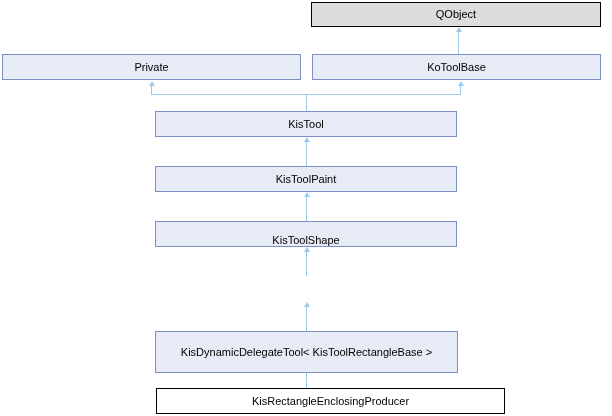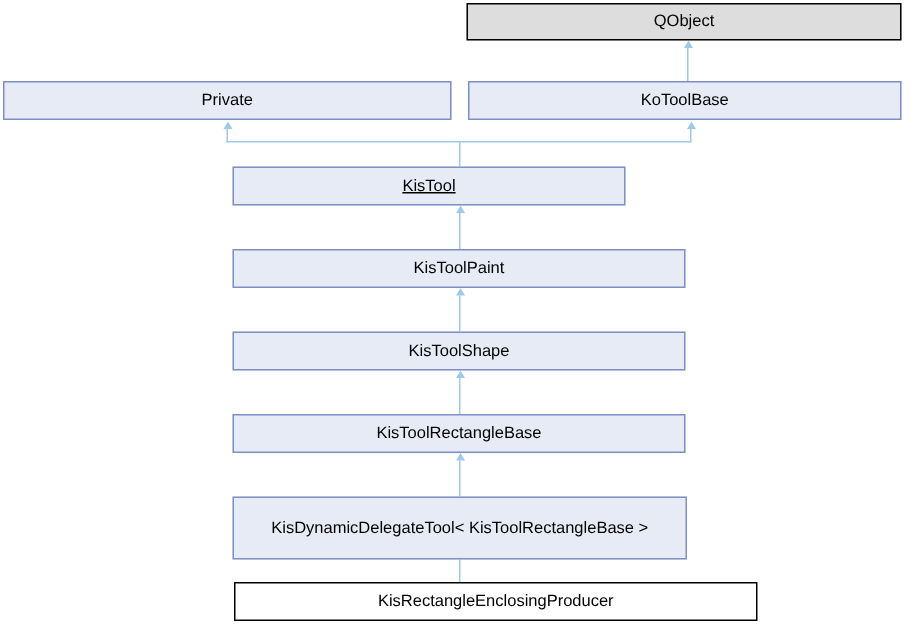--- a/index.html
+++ b/index.html
@@ -98,7 +98,7 @@
     <span>Private</span>
   </div>
 
-  <div class="node inherited" style="left:155px; top:111px; width:262px; height:26px;text-decoration:underline;">
+  <div class="node inherited" style="left:155px; top:111px; width:302px; height:26px;">
     <span>KisTool</span>
   </div>
 

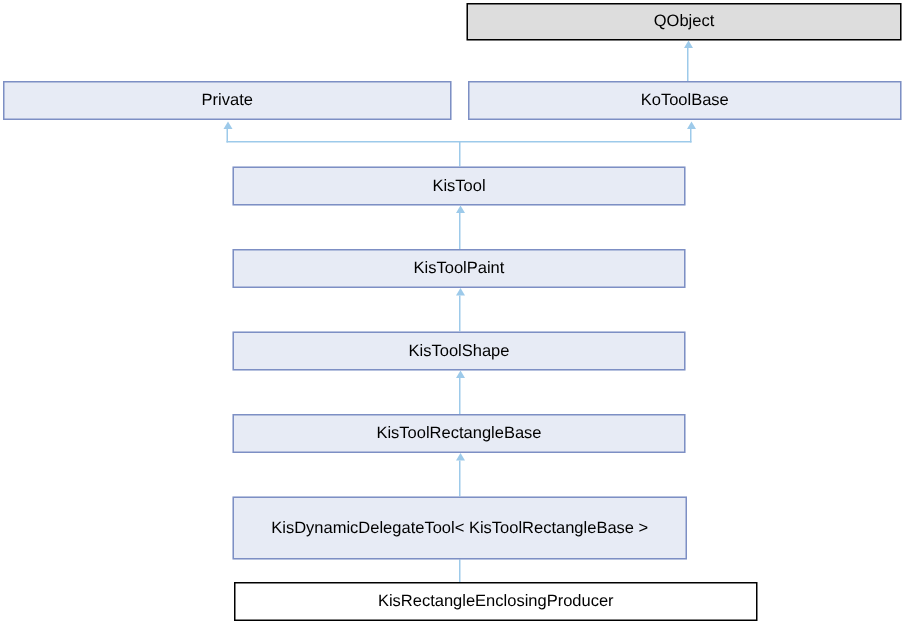--- a/index.html
+++ b/index.html
@@ -106,7 +106,7 @@
     <span>KisToolPaint</span>
   </div>
 
-  <div class="node inherited" style="left:155px; top:221px; width:302px; height:26px;">
+  <div class="node inherited" style="left:155px; top:221px; width:302px; height:26px;align-items:flex-end;">
     <span>KisToolShape</span>
   </div>
 

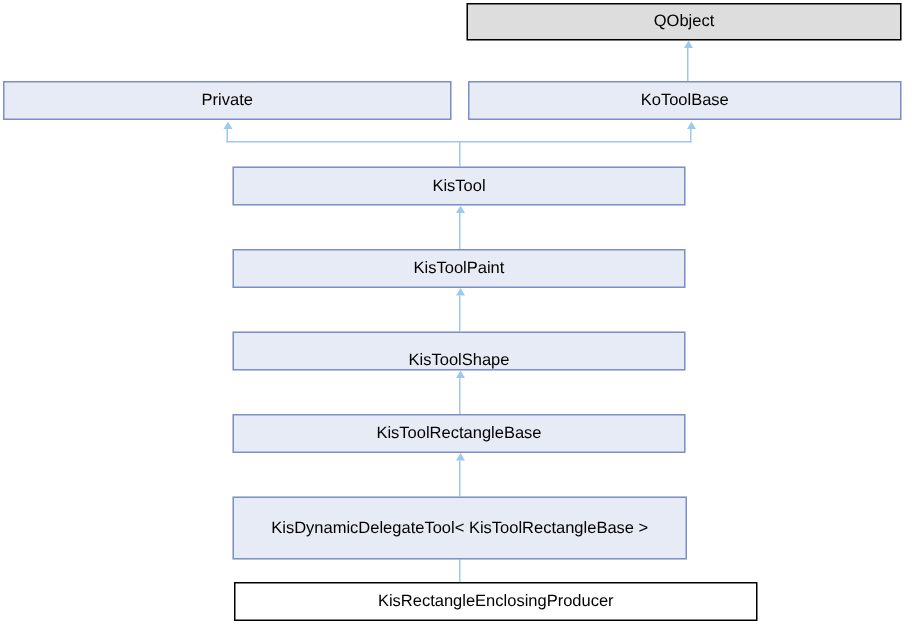--- a/index.html
+++ b/index.html
@@ -110,9 +110,6 @@
     <span>KisToolShape</span>
   </div>
 
-  <div class="node inherited" style="left:155px; top:276px; width:302px; height:26px;">
-    <span>KisToolRectangleBase</span>
-  </div>
 
   <div class="node inherited" style="left:155px; top:331px; width:303px; height:42px;">
     <span>KisDynamicDelegateTool&lt; KisToolRectangleBase &gt;</span>

